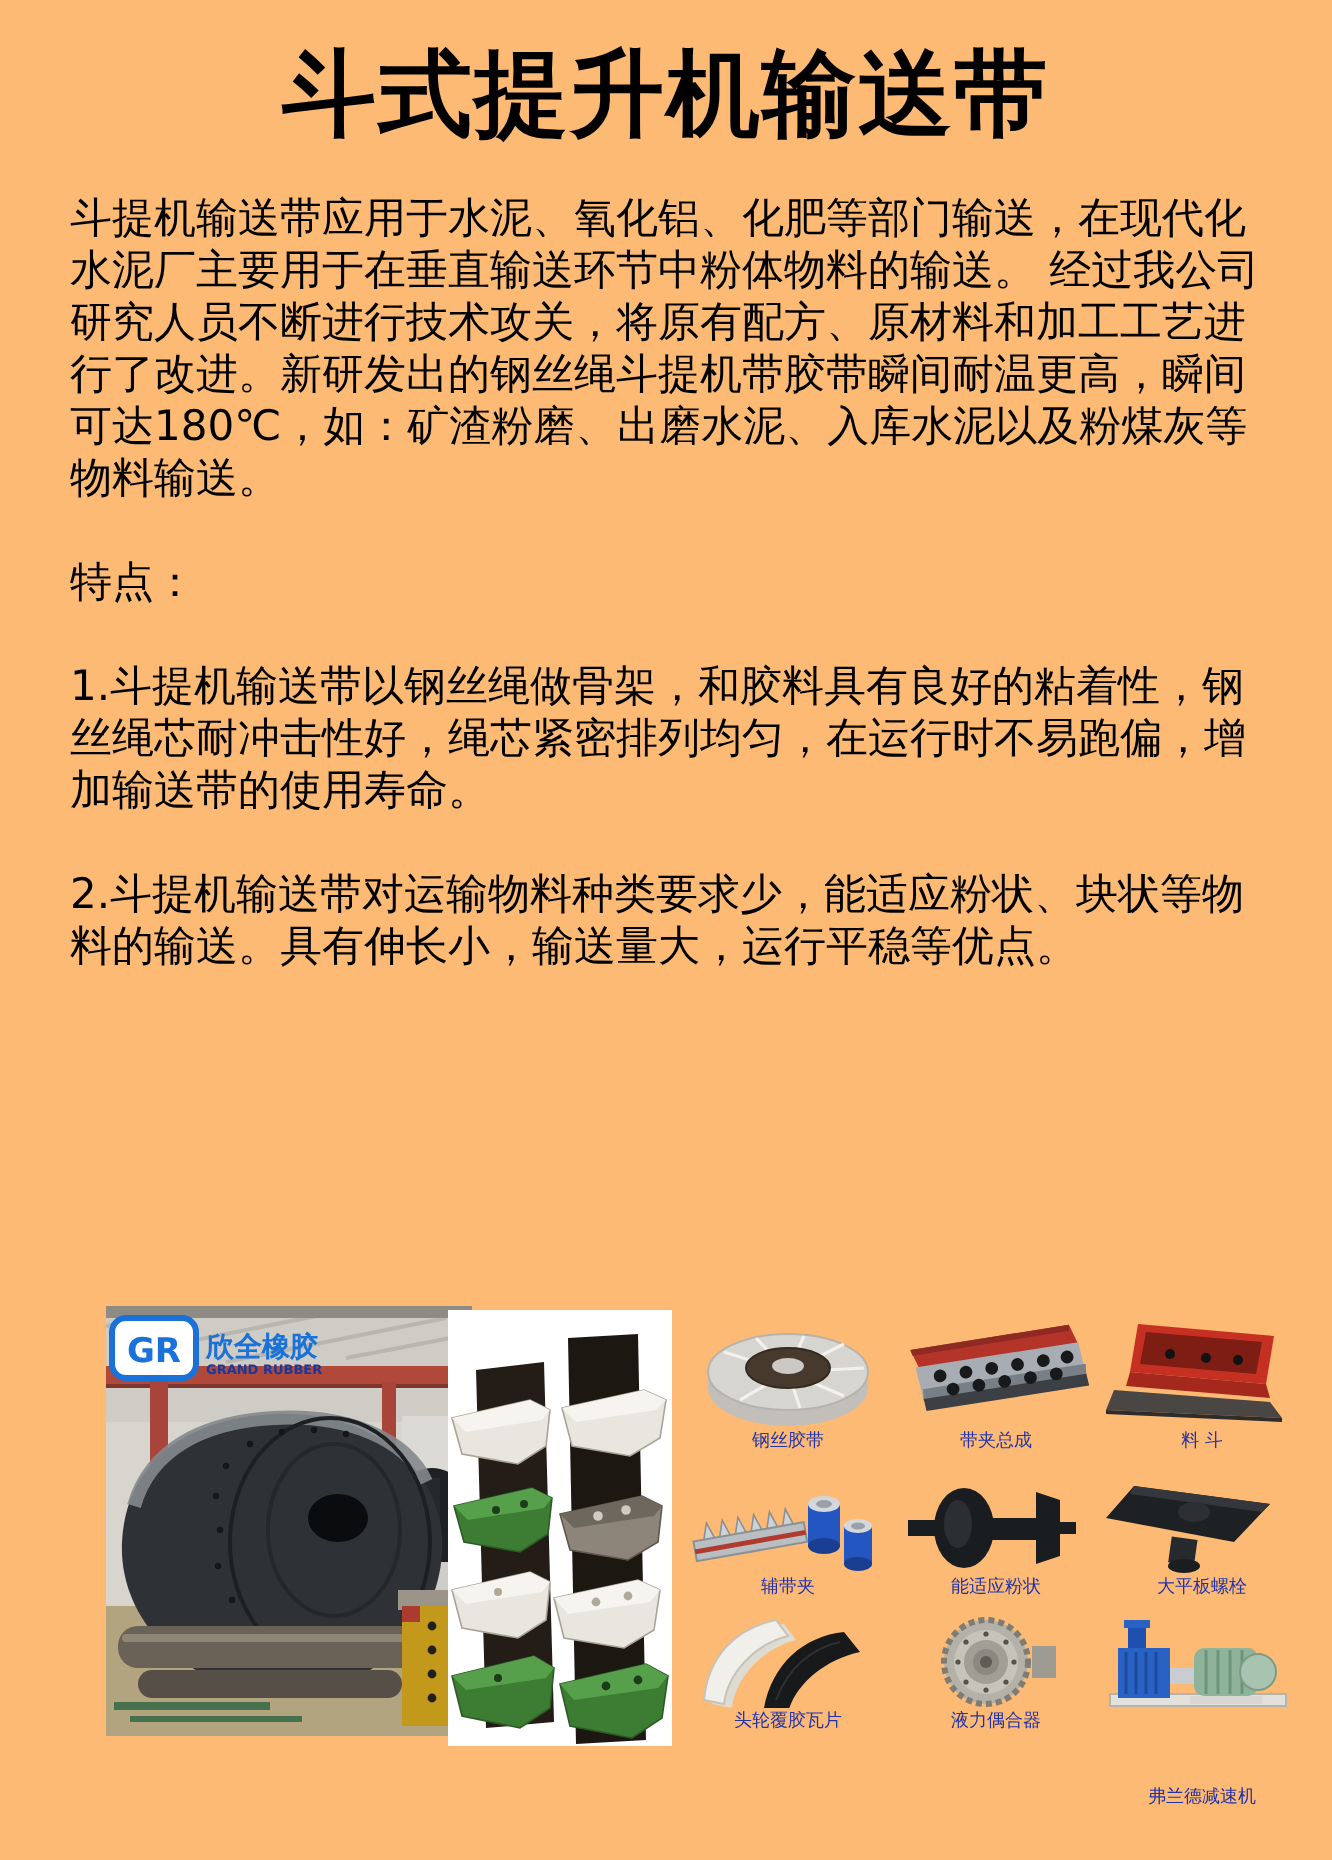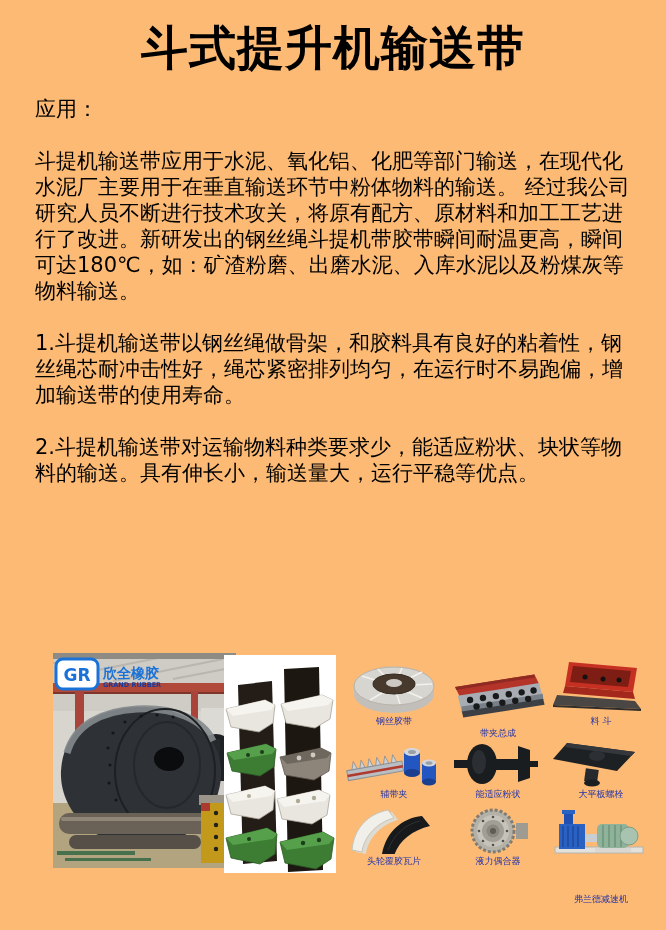--- a/index.html
+++ b/index.html
@@ -22,7 +22,6 @@
   <h1 class="title">斗式提升机输送带</h1>
 
   <div class="content">
-    <p>应用：</p>
     <p>斗提机输送带应用于水泥、氧化铝、化肥等部门输送，在现代化水泥厂主要用于在垂直输送环节中粉体物料的输送。 经过我公司研究人员不断进行技术攻关，将原有配方、原材料和加工工艺进行了改进。新研发出的钢丝绳斗提机带胶带瞬间耐温更高，瞬间可达180℃，如：矿渣粉磨、出磨水泥、入库水泥以及粉煤灰等物料输送。</p>
     <p>1.斗提机输送带以钢丝绳做骨架，和胶料具有良好的粘着性，钢丝绳芯耐冲击性好，绳芯紧密排列均匀，在运行时不易跑偏，增加输送带的使用寿命。</p>
     <p>2.斗提机输送带对运输物料种类要求少，能适应粉状、块状等物料的输送。具有伸长小，输送量大，运行平稳等优点。</p>

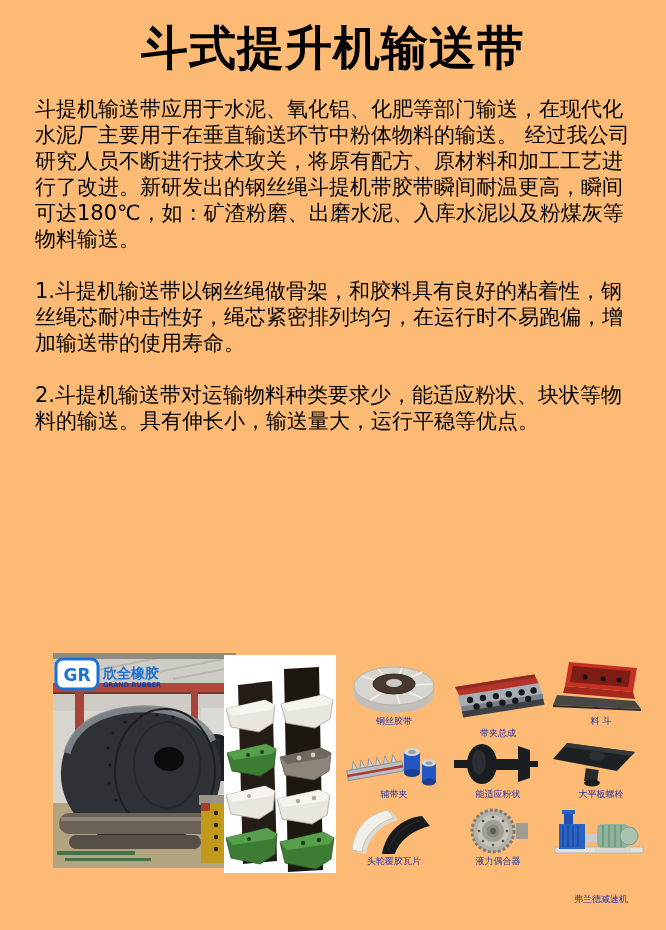--- a/index.html
+++ b/index.html
@@ -23,6 +23,7 @@
 
   <div class="content">
     <p>斗提机输送带应用于水泥、氧化铝、化肥等部门输送，在现代化水泥厂主要用于在垂直输送环节中粉体物料的输送。 经过我公司研究人员不断进行技术攻关，将原有配方、原材料和加工工艺进行了改进。新研发出的钢丝绳斗提机带胶带瞬间耐温更高，瞬间可达180℃，如：矿渣粉磨、出磨水泥、入库水泥以及粉煤灰等物料输送。</p>
+    <p>特点：</p>
     <p>1.斗提机输送带以钢丝绳做骨架，和胶料具有良好的粘着性，钢丝绳芯耐冲击性好，绳芯紧密排列均匀，在运行时不易跑偏，增加输送带的使用寿命。</p>
     <p>2.斗提机输送带对运输物料种类要求少，能适应粉状、块状等物料的输送。具有伸长小，输送量大，运行平稳等优点。</p>
   </div>

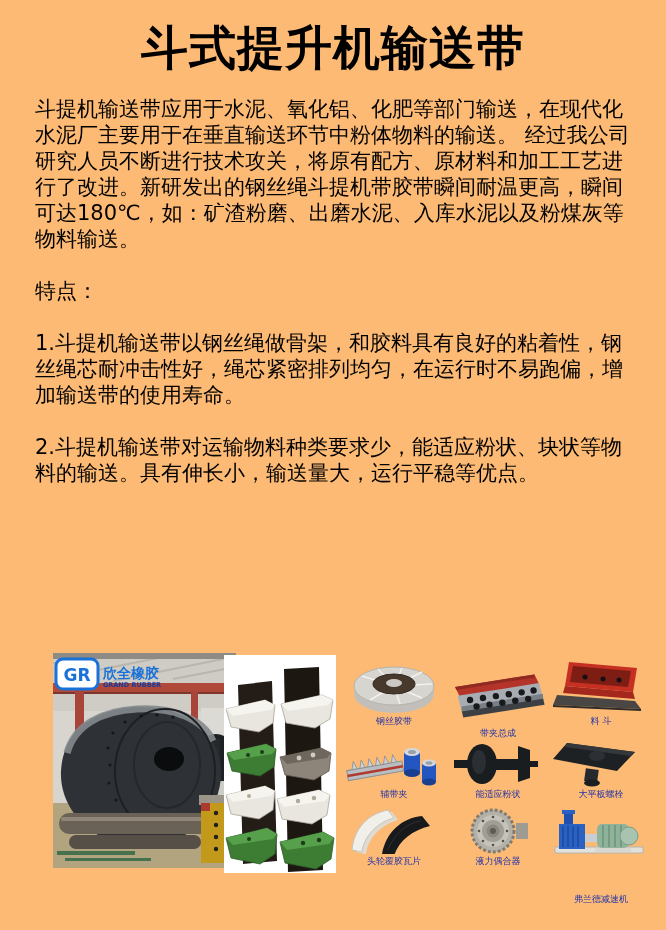--- a/index.html
+++ b/index.html
@@ -166,7 +166,7 @@
       <div class="cap">钢丝胶带</div>
     </div>
 
-    <div class="cell" style="left:445px;top:22px;">
+    <div class="cell" style="left:445px;top:10px;">
       <svg width="100" height="54" viewBox="0 0 100 54">
         <g transform="rotate(-4 50 26)">
           <polygon points="8,12 88,5 92,15 12,22" fill="#b5342a"></polygon>

